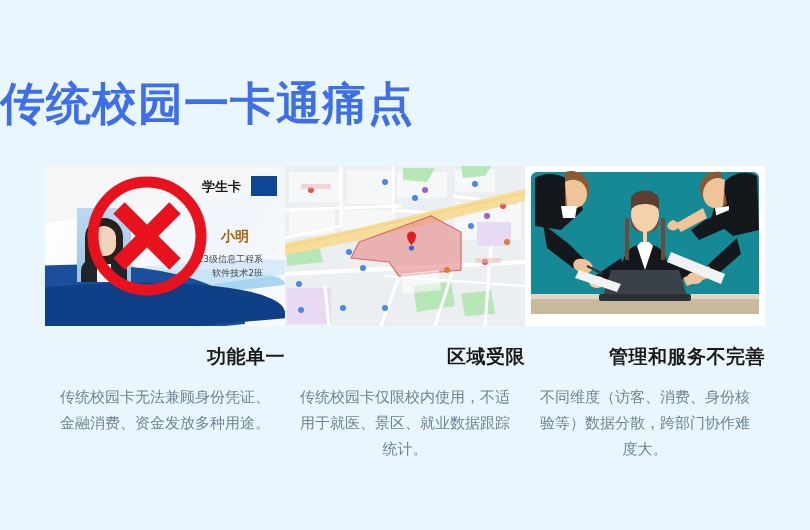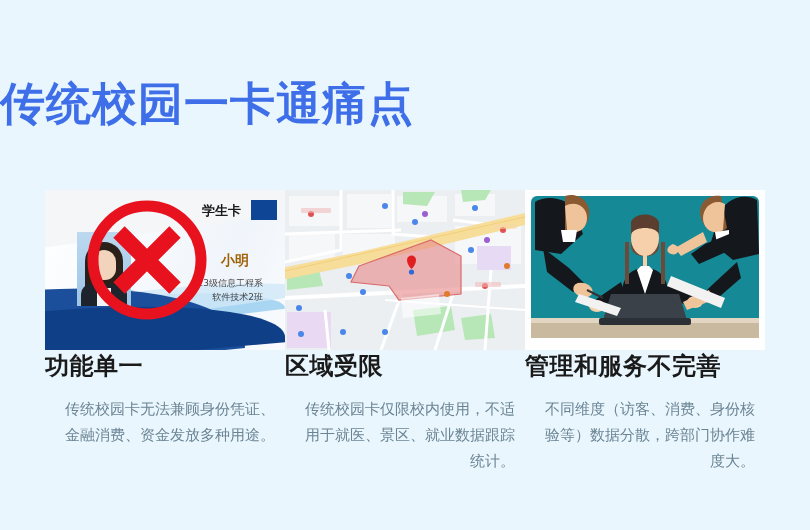--- a/index.html
+++ b/index.html
@@ -23,7 +23,7 @@
   }
 
   
-  .cols{position:absolute;left:0;top:190px;width:734px;height:320px;}
+  .cols{position:absolute;left:0;top:166px;width:734px;height:320px;}
   .col{position:absolute;top:0;width:240px;}
   .col-0{left:45px;}
   .col-1{left:285px;}

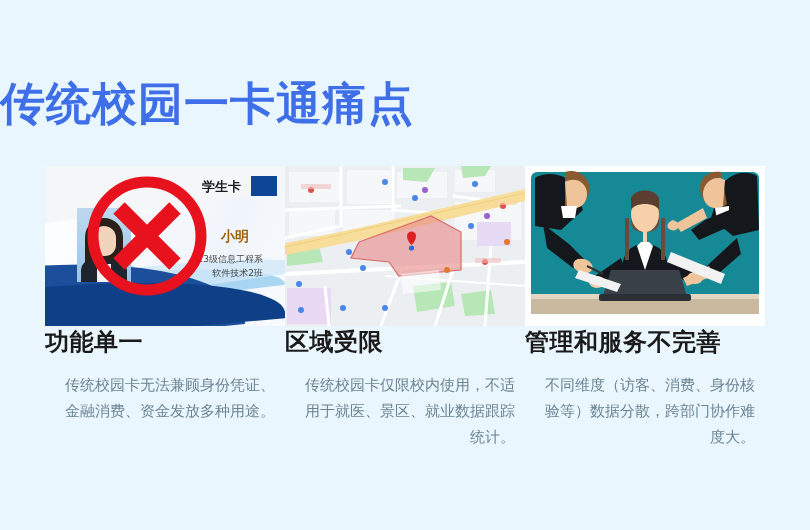--- a/index.html
+++ b/index.html
@@ -35,8 +35,8 @@
   }
 
   .heading{
-    text-align:left;
-    font-size:24px;font-weight:bold;color:#1a1a1a;
+    margin-top:18px;text-align:right;
+    font-size:19px;font-weight:bold;color:#1a1a1a;
     letter-spacing:.5px;
     font-family:"DejaVu Sans","Liberation Sans",sans-serif;
   }

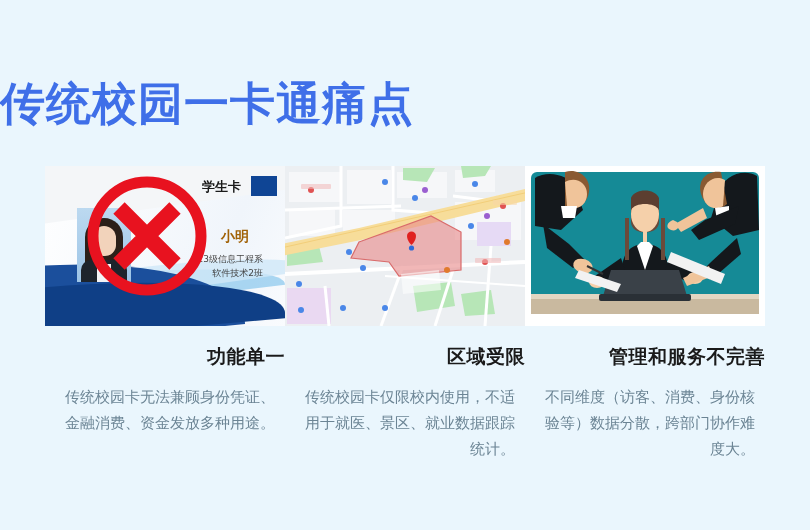--- a/index.html
+++ b/index.html
@@ -41,7 +41,7 @@
     font-family:"DejaVu Sans","Liberation Sans",sans-serif;
   }
   .body-text{
-    margin-top:14px;text-align:right;
+    margin-top:14px;text-align:center;
     font-size:15px;line-height:26px;color:#6b8494;
     padding:0 10px;
     font-family:"DejaVu Sans","Liberation Sans",sans-serif;

